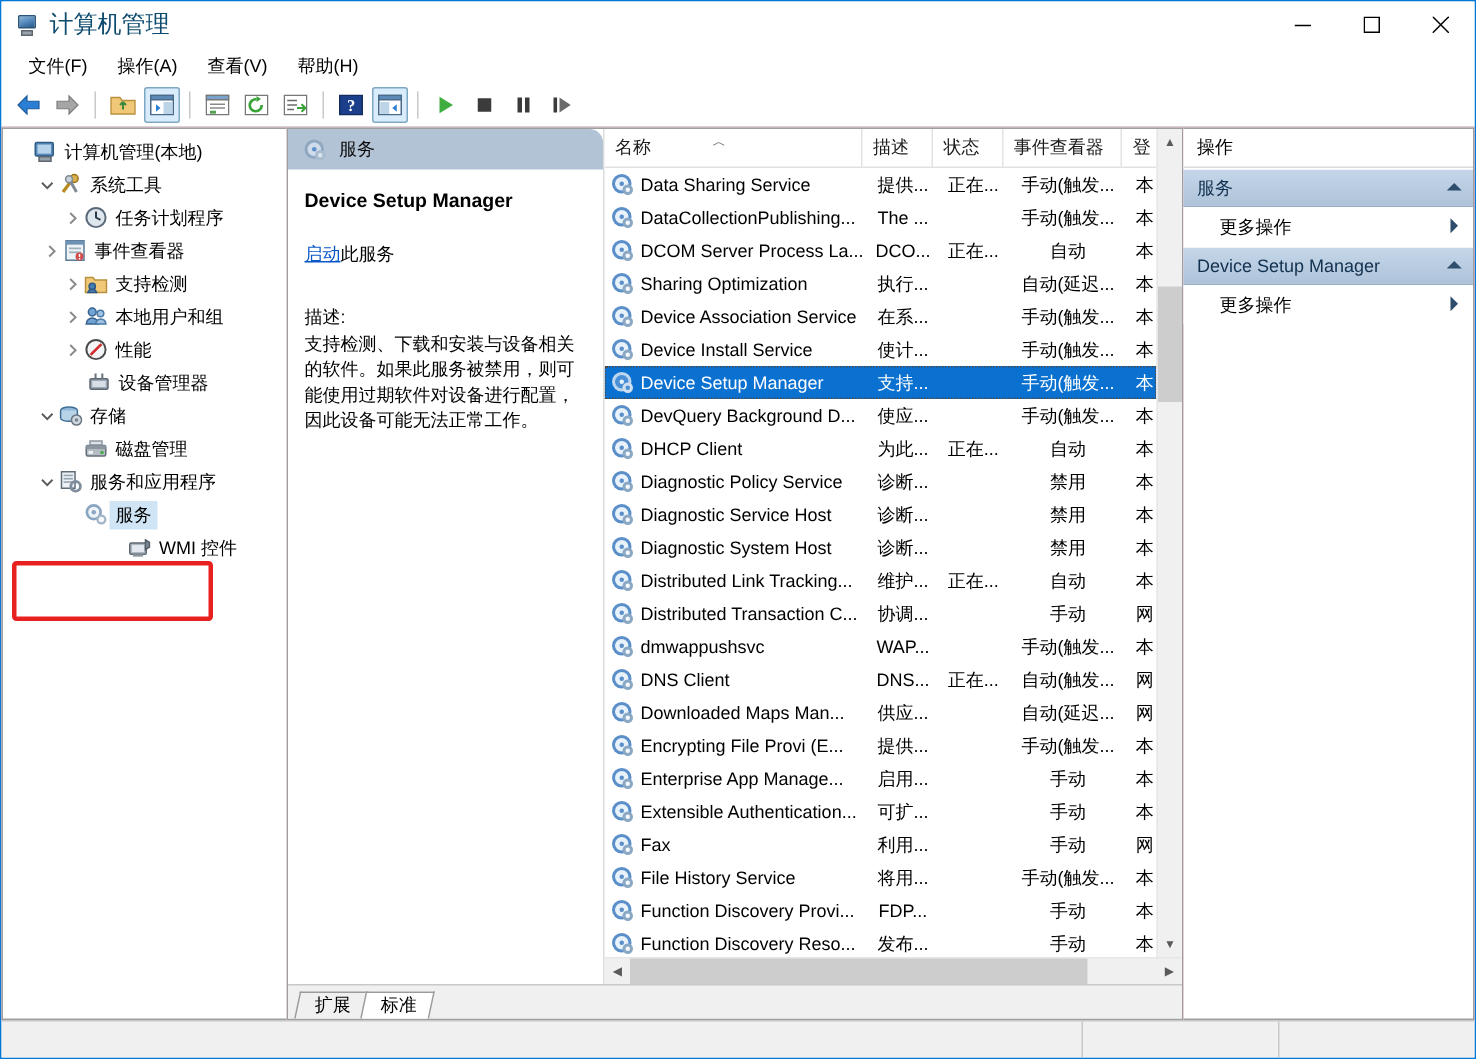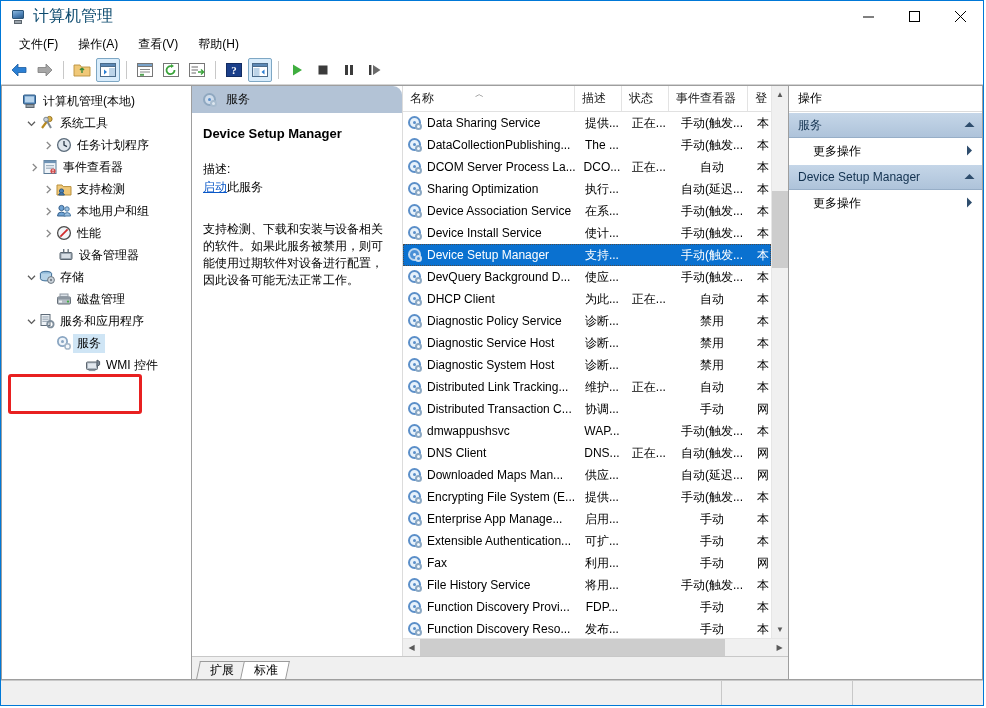--- a/index.html
+++ b/index.html
@@ -808,10 +808,10 @@
           </div>
           <div id="detail-body">
             <div id="svc-title">Device Setup Manager</div>
-            <div id="desc-label">描述:</div>
             <div id="svc-action">
               <a href="#">启动</a><span>此服务</span>
             </div>
+            <div id="desc-label">描述:</div>
             <div id="desc-text">支持检测、下载和安装与设备相关的软件。如果此服务被禁用，则可能使用过期软件对设备进行配置，因此设备可能无法正常工作。</div>
           </div>
         </div>

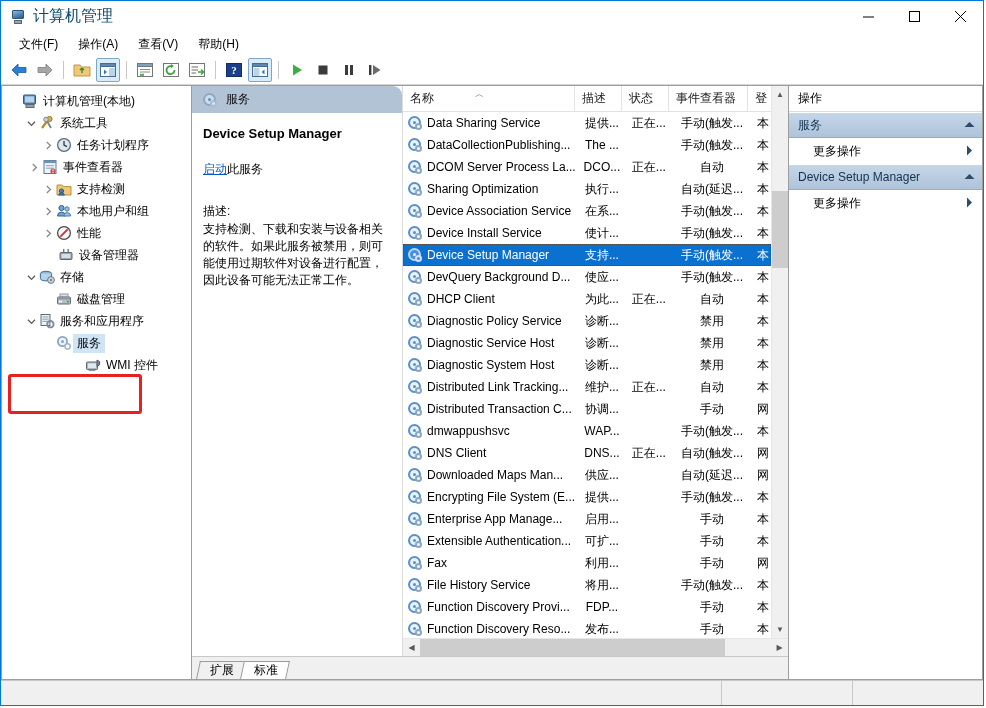--- a/index.html
+++ b/index.html
@@ -1065,7 +1065,7 @@
                         <span class="gear"></span>
                         <span class="gear-sm"></span>
                       </span>
-                      <span>Encrypting File System (E...</span>
+                      <span>Encrypting File Provi (E...</span>
                     </div>
                     <div class="cell desc">提供...</div>
                     <div class="cell stat"></div>

